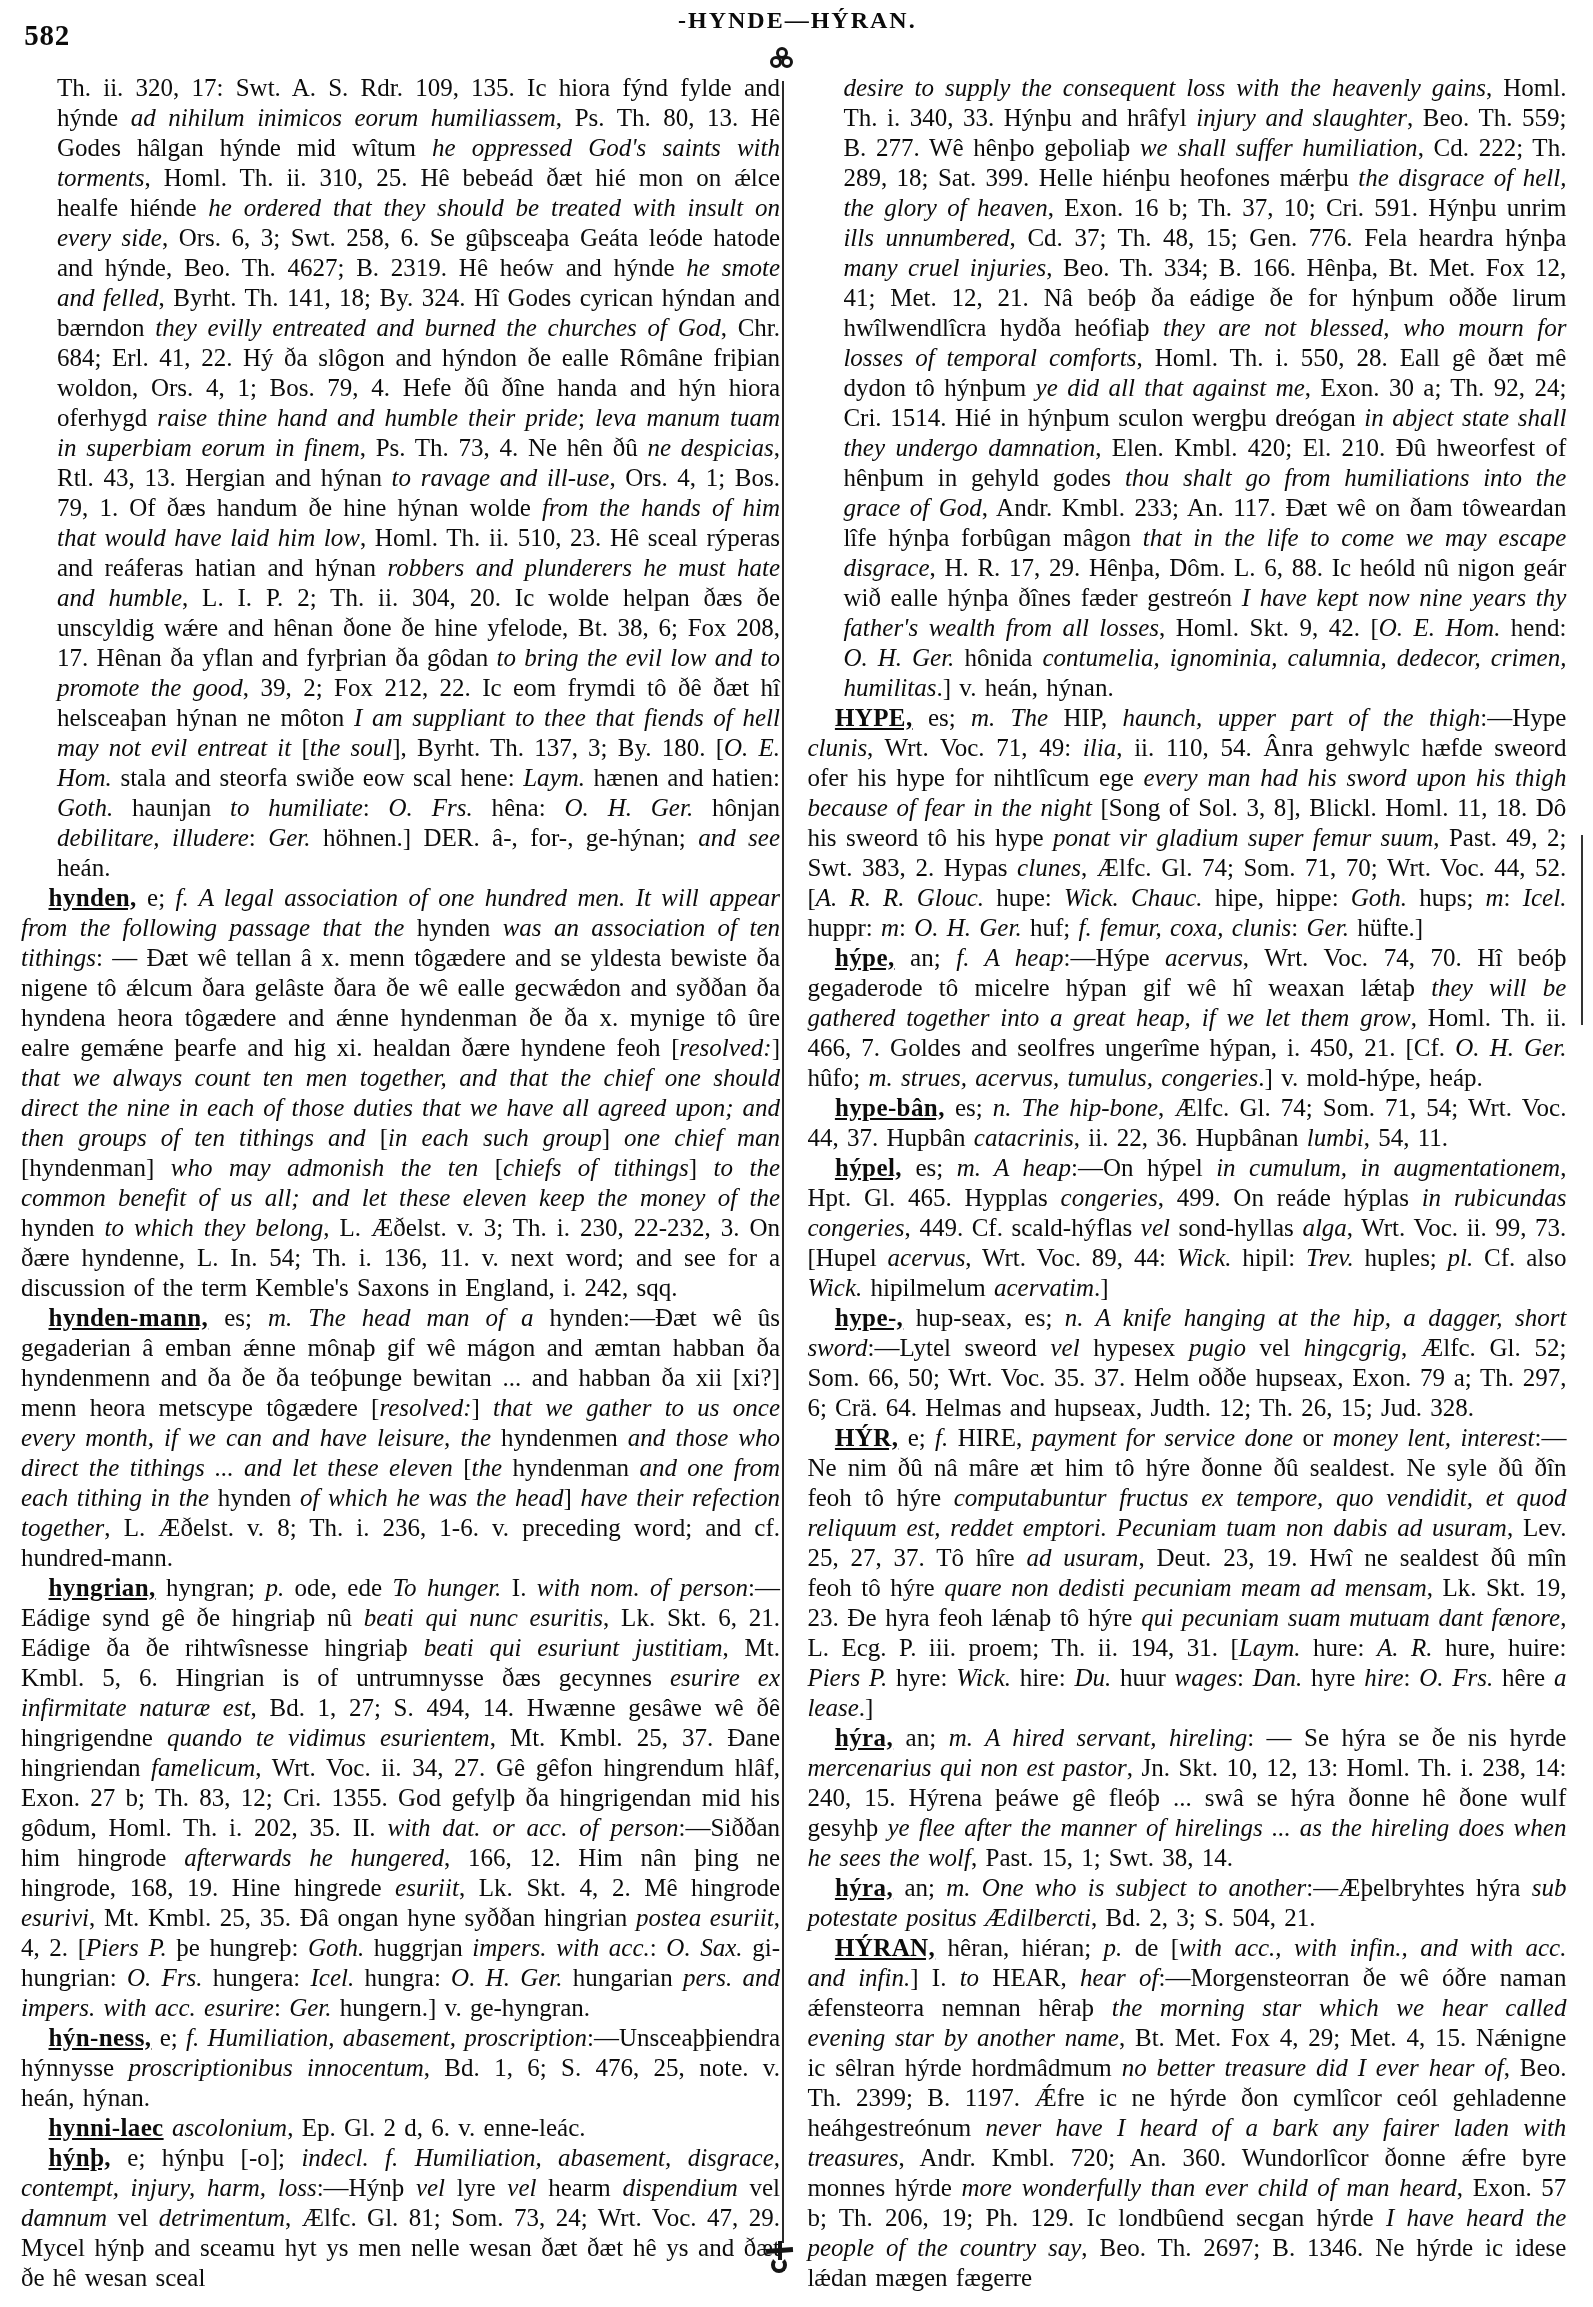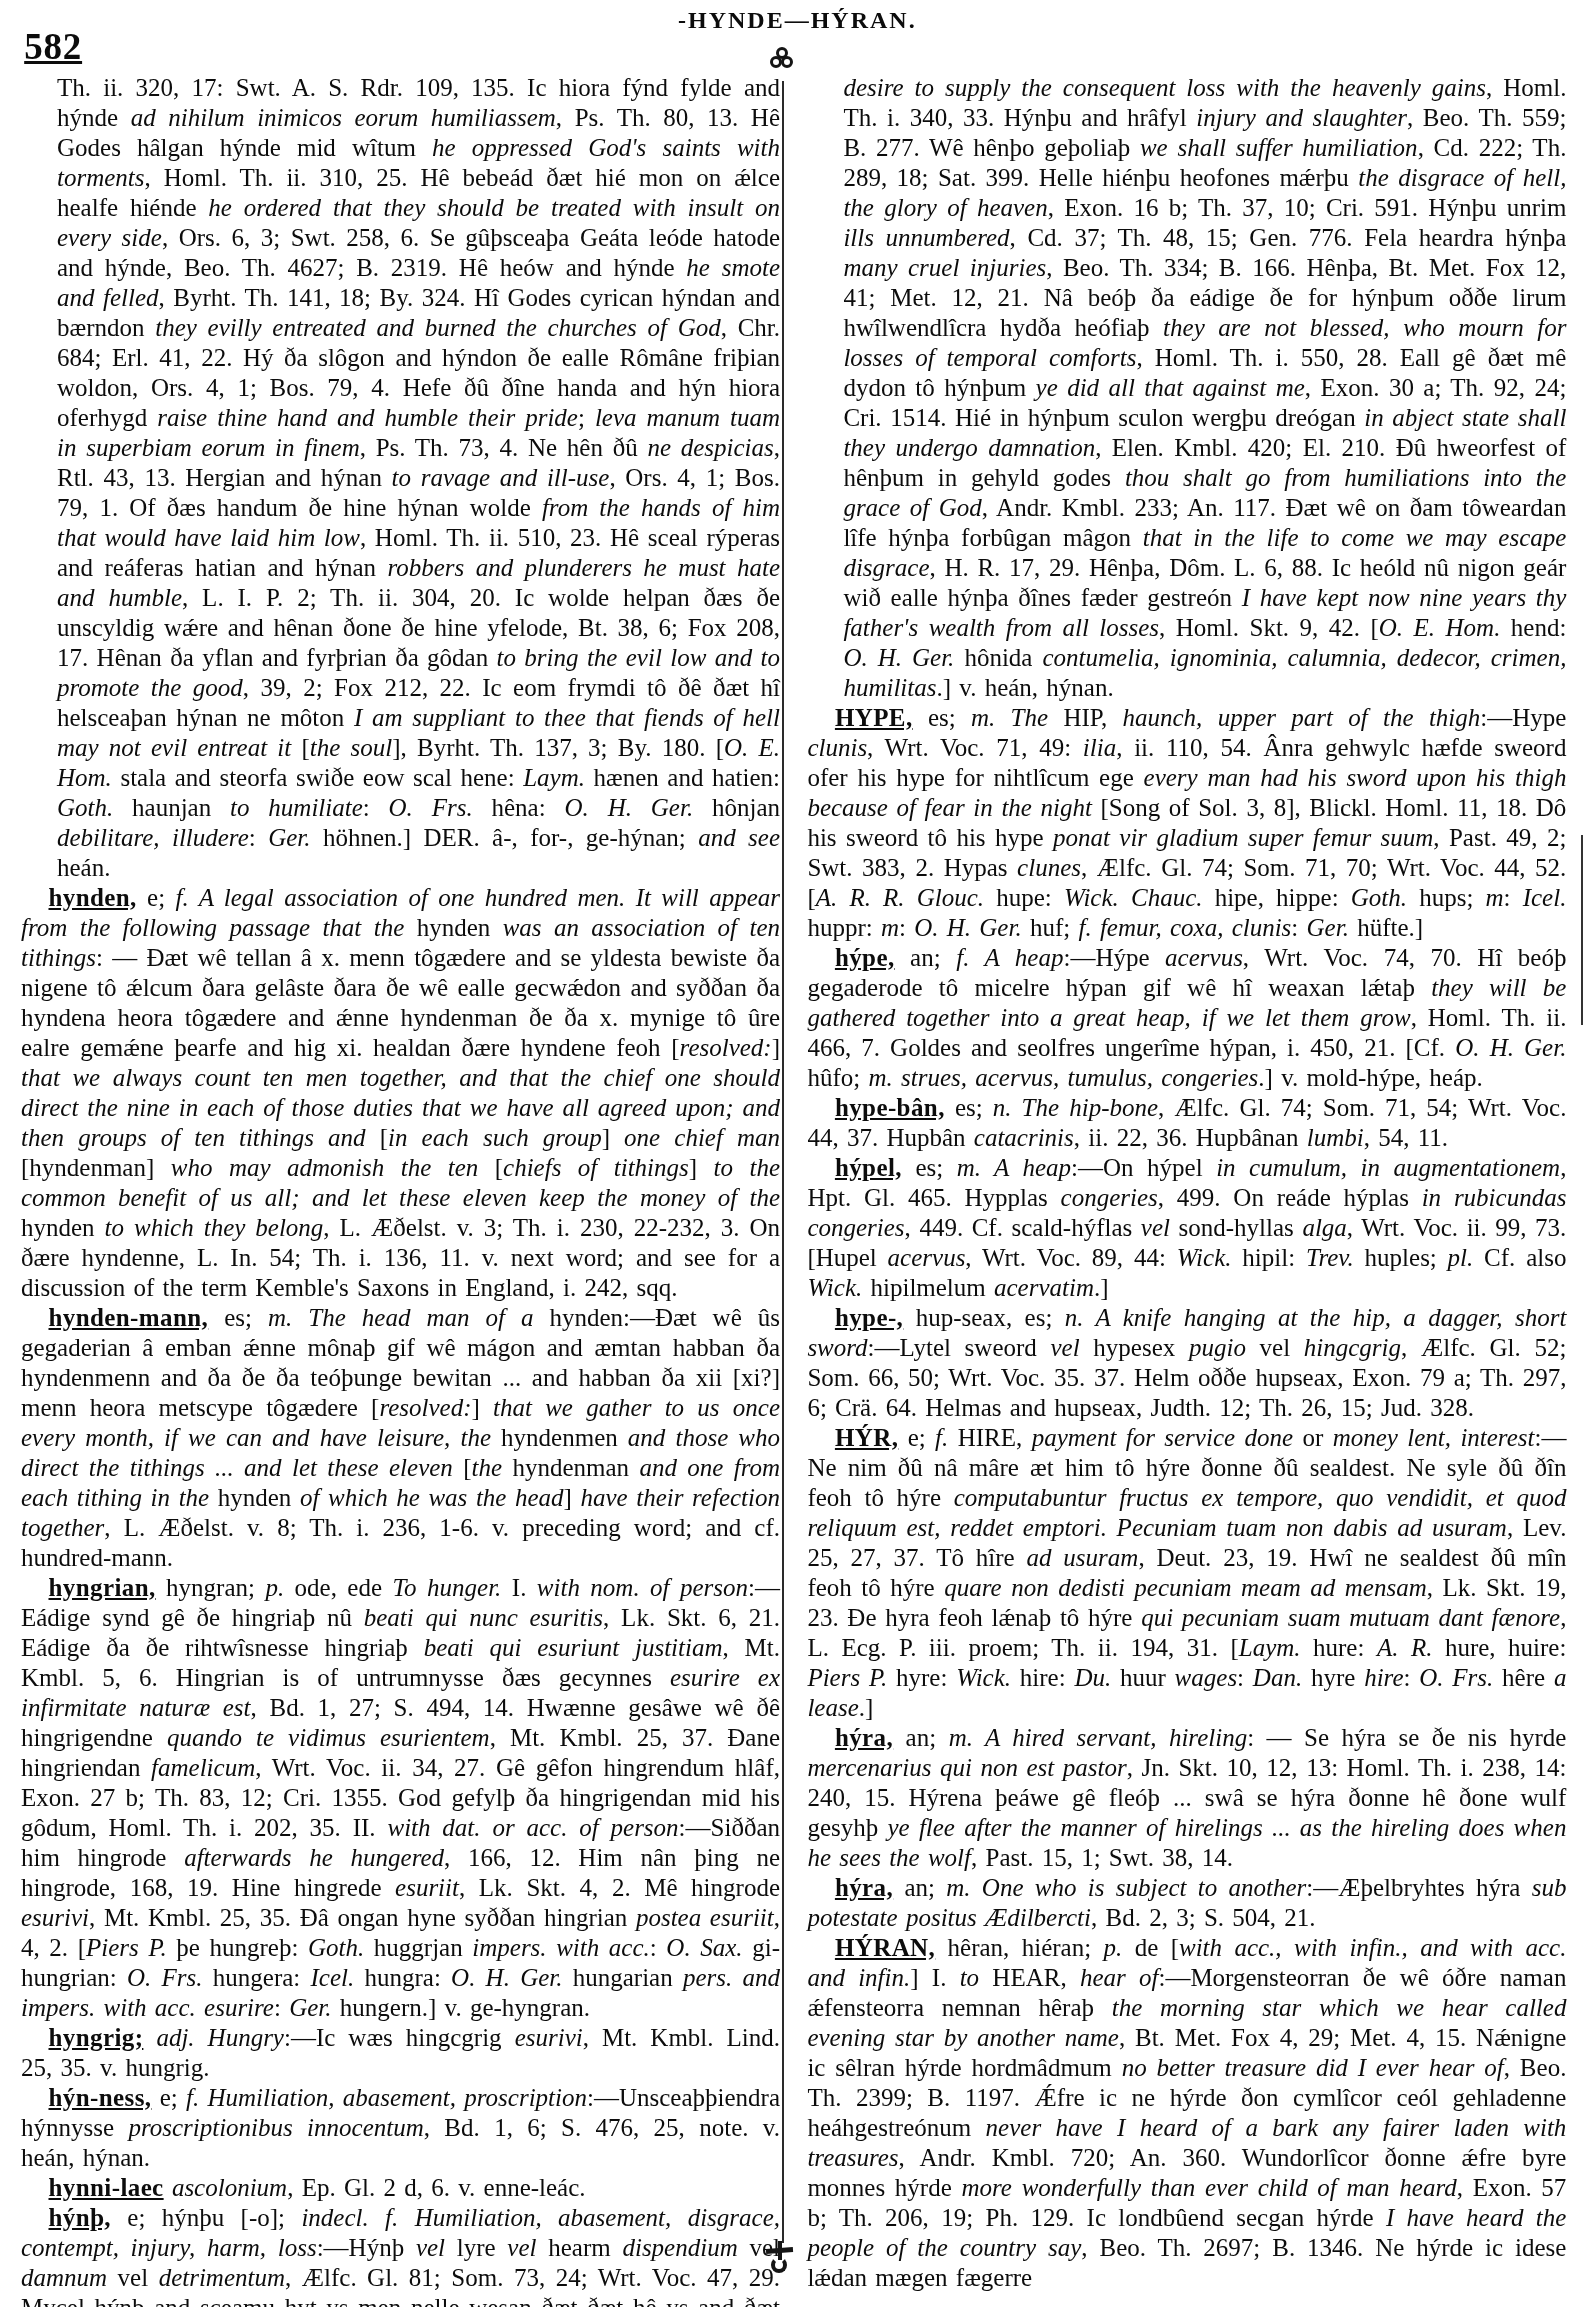--- a/index.html
+++ b/index.html
@@ -18,8 +18,8 @@
   }
   .header{position:relative;height:50px;}
   .pagenum{
-    position:absolute;left:3.2px;top:18px;
-    font-size:37px;font-weight:bold;letter-spacing:0.8px;text-decoration:underline;
+    position:absolute;left:3.2px;top:12px;
+    font-size:29px;font-weight:bold;letter-spacing:0.8px;
   }
   .title{
     text-align:center;font-size:24px;font-weight:bold;

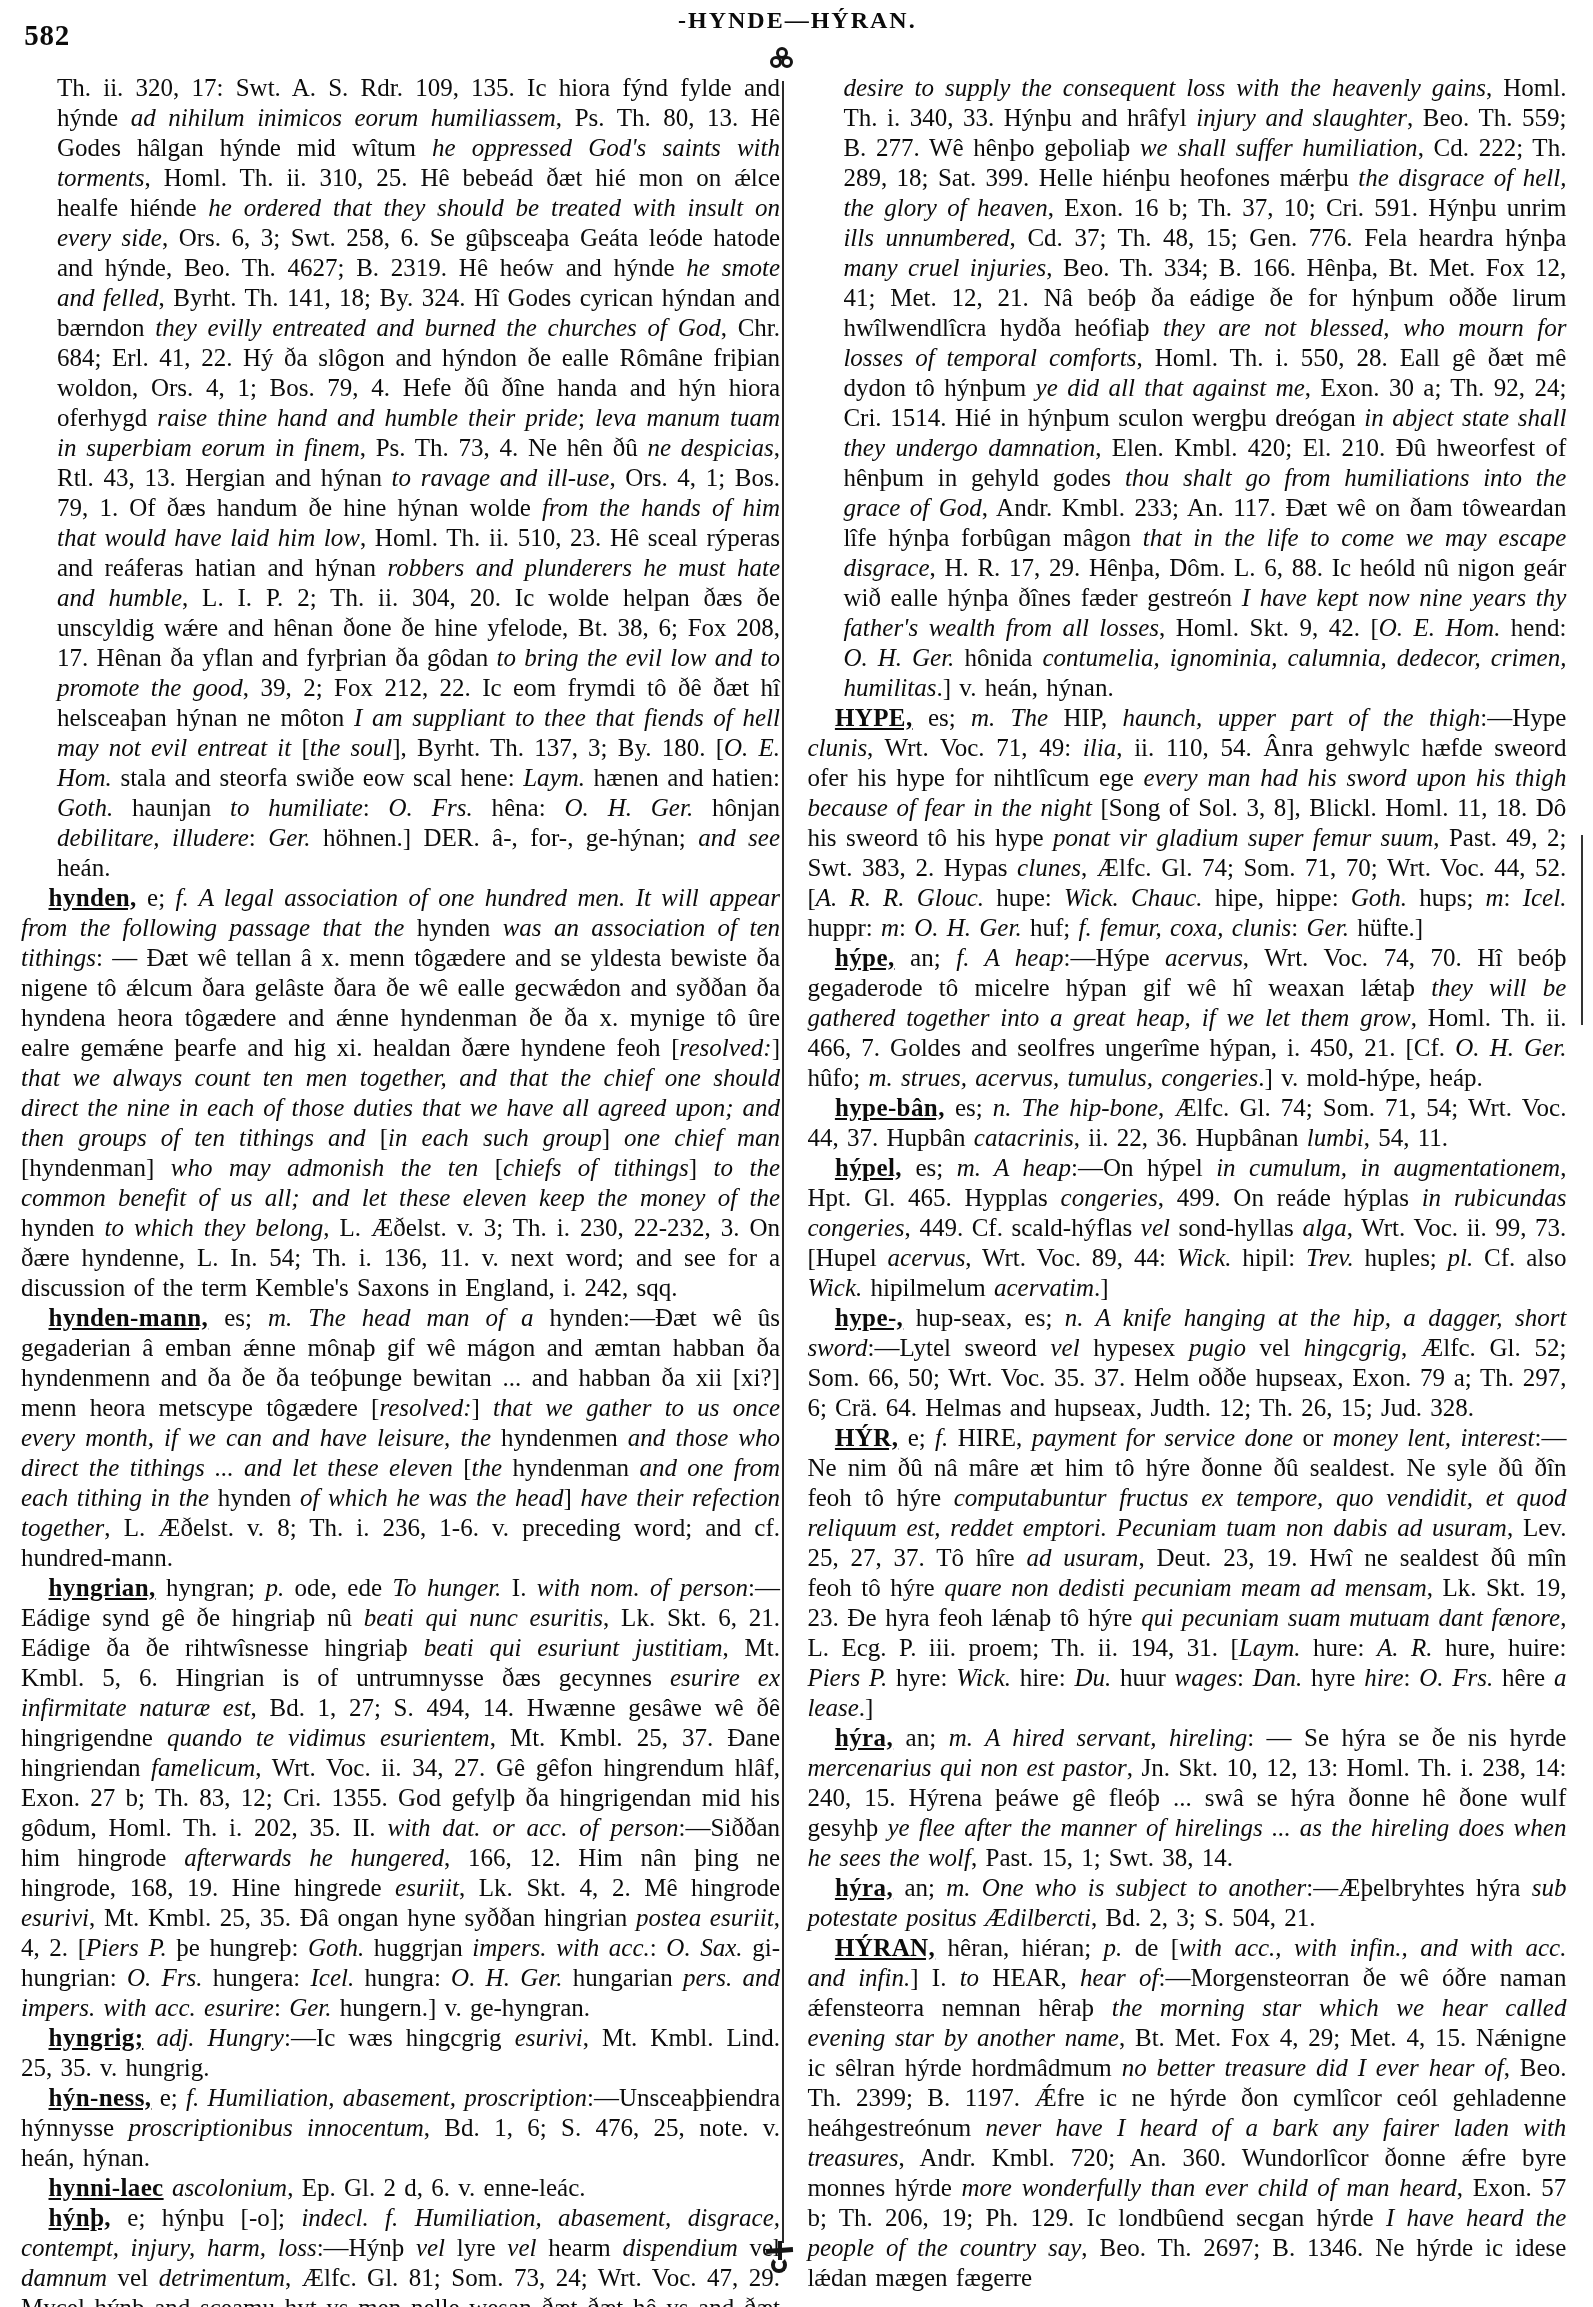--- a/index.html
+++ b/index.html
@@ -88,7 +88,6 @@
         <p class="entry"><b>hynden,</b><span> e; </span><i>f. A legal association of one hundred men. It will appear from the following passage that the</i><span> hynden </span><i>was an association of ten tithings</i><span>: — Ðæt wê tellan â x. menn tôgædere and se yldesta bewiste ða nigene tô ǽlcum ðara gelâste ðara ðe wê ealle gecwǽdon and syððan ða hyndena heora tôgædere and ǽnne hyndenman ðe ða x. mynige tô ûre ealre gemǽne þearfe and hig xi. healdan ðære hyndene feoh [</span><i>resolved:</i><span>] </span><i>that we always count ten men together, and that the chief one should direct the nine in each of those duties that we have all agreed upon; and then groups of ten tithings and</i><span> [</span><i>in each such group</i><span>] </span><i>one chief man</i><span> [hyndenman] </span><i>who may admonish the ten</i><span> [</span><i>chiefs of tithings</i><span>] </span><i>to the common benefit of us all; and let these eleven keep the money of the</i><span> hynden </span><i>to which they belong</i><span>, L. Æðelst. v. 3; Th. i. 230, 22-232, 3. On ðære hyndenne, L. In. 54; Th. i. 136, 11. v. next word; and see for a discussion of the term Kemble's Saxons in England, i. 242, sqq.</span></p>
         <p class="entry"><b>hynden-mann,</b><span> es; </span><i>m. The head man of a</i><span> hynden:—Ðæt wê ûs gegaderian â emban ǽnne mônaþ gif wê mágon and æmtan habban ða hyndenmenn and ða ðe ða teóþunge bewitan ... and habban ða xii [xi?] menn heora metscype tôgædere [</span><i>resolved:</i><span>] </span><i>that we gather to us once every month, if we can and have leisure, the</i><span> hyndenmen </span><i>and those who direct the tithings ... and let these eleven</i><span> [</span><i>the</i><span> hyndenman </span><i>and one from each tithing in the</i><span> hynden </span><i>of which he was the head</i><span>] </span><i>have their refection together</i><span>, L. Æðelst. v. 8; Th. i. 236, 1-6. v. preceding word; and cf. hundred-mann.</span></p>
         <p class="entry"><b>hyngrian,</b><span> hyngran; </span><i>p.</i><span> ode, ede </span><i>To hunger.</i><span> I. </span><i>with nom. of person</i><span>:—Eádige synd gê ðe hingriaþ nû </span><i>beati qui nunc esuritis</i><span>, Lk. Skt. 6, 21. Eádige ða ðe rihtwîsnesse hingriaþ </span><i>beati qui esuriunt justitiam</i><span>, Mt. Kmbl. 5, 6. Hingrian is of untrumnysse ðæs gecynnes </span><i>esurire ex infirmitate naturæ est</i><span>, Bd. 1, 27; S. 494, 14. Hwænne gesâwe wê ðê hingrigendne </span><i>quando te vidimus esurientem</i><span>, Mt. Kmbl. 25, 37. Ðane hingriendan </span><i>famelicum</i><span>, Wrt. Voc. ii. 34, 27. Gê gêfon hingrendum hlâf, Exon. 27 b; Th. 83, 12; Cri. 1355. God gefylþ ða hingrigendan mid his gôdum, Homl. Th. i. 202, 35. II. </span><i>with dat. or acc. of person</i><span>:—Siððan him hingrode </span><i>afterwards he hungered</i><span>, 166, 12. Him nân þing ne hingrode, 168, 19. Hine hingrede </span><i>esuriit</i><span>, Lk. Skt. 4, 2. Mê hingrode </span><i>esurivi</i><span>, Mt. Kmbl. 25, 35. Ðâ ongan hyne syððan hingrian </span><i>postea esuriit</i><span>, 4, 2. [</span><i>Piers P.</i><span> þe hungreþ: </span><i>Goth.</i><span> huggrjan </span><i>impers. with acc.</i><span>: </span><i>O. Sax.</i><span> gi-hungrian: </span><i>O. Frs.</i><span> hungera: </span><i>Icel.</i><span> hungra: </span><i>O. H. Ger.</i><span> hungarian </span><i>pers. and impers. with acc. esurire</i><span>: </span><i>Ger.</i><span> hungern.] v. ge-hyngran.</span></p>
-        <p class="entry"><b>hyngrig;</b><span> </span><i>adj. Hungry</i><span>:—Ic wæs hingcgrig </span><i>esurivi</i><span>, Mt. Kmbl. Lind. 25, 35. v. hungrig.</span></p>
         <p class="entry"><b>hýn-ness,</b><span> e; </span><i>f. Humiliation, abasement, proscription</i><span>:—Unsceaþþiendra hýnnysse </span><i>proscriptionibus innocentum</i><span>, Bd. 1, 6; S. 476, 25, note. v. heán, hýnan.</span></p>
         <p class="entry"><b>hynni-laec</b><span> </span><i>ascolonium</i><span>, Ep. Gl. 2 d, 6. v. enne-leác.</span></p>
         <p class="entry"><b>hýnþ,</b><span> e; hýnþu [-o]; </span><i>indecl. f. Humiliation, abasement, disgrace, contempt, injury, harm, loss</i><span>:—Hýnþ </span><i>vel</i><span> lyre </span><i>vel</i><span> hearm </span><i>dispendium</i><span> vel </span><i>damnum</i><span> vel </span><i>detrimentum</i><span>, Ælfc. Gl. 81; Som. 73, 24; Wrt. Voc. 47, 29. Mycel hýnþ and sceamu hyt ys men nelle wesan ðæt ðæt hê ys and ðæt ðe hê wesan sceal </span></p>

